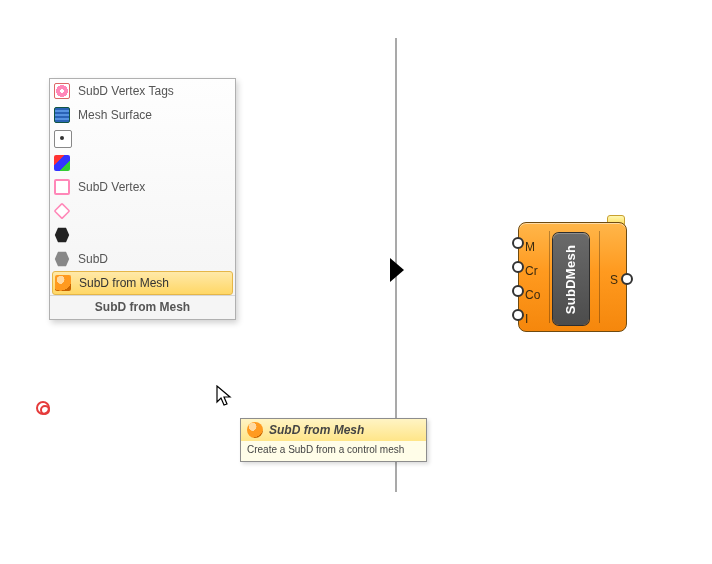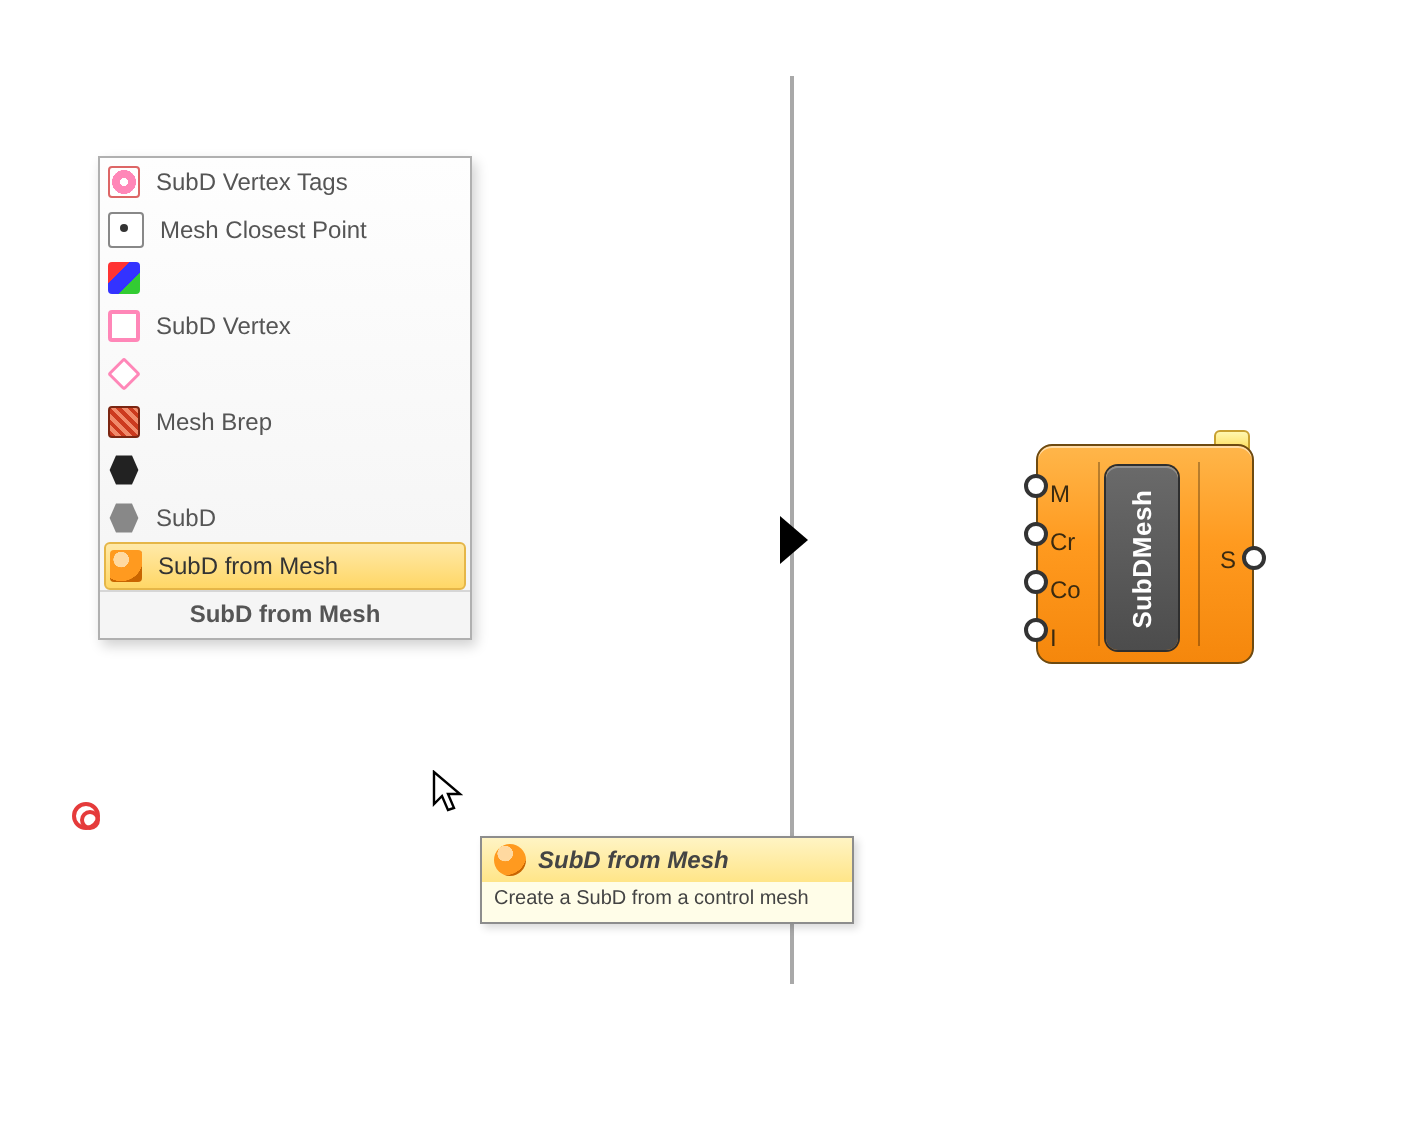--- a/index.html
+++ b/index.html
@@ -238,6 +238,10 @@
       <span class="mi-label">SubD Vertex Tags</span>
     </div>
     <div class="menu-item">
+      <span class="mi-icon ico ico-grid-blue"></span>
+      <span class="mi-label">Mesh Surface</span>
+    </div>
+    <div class="menu-item">
       <span class="mi-icon ico ico-dot"></span>
       <span class="mi-label">Mesh Closest Point</span>
     </div>

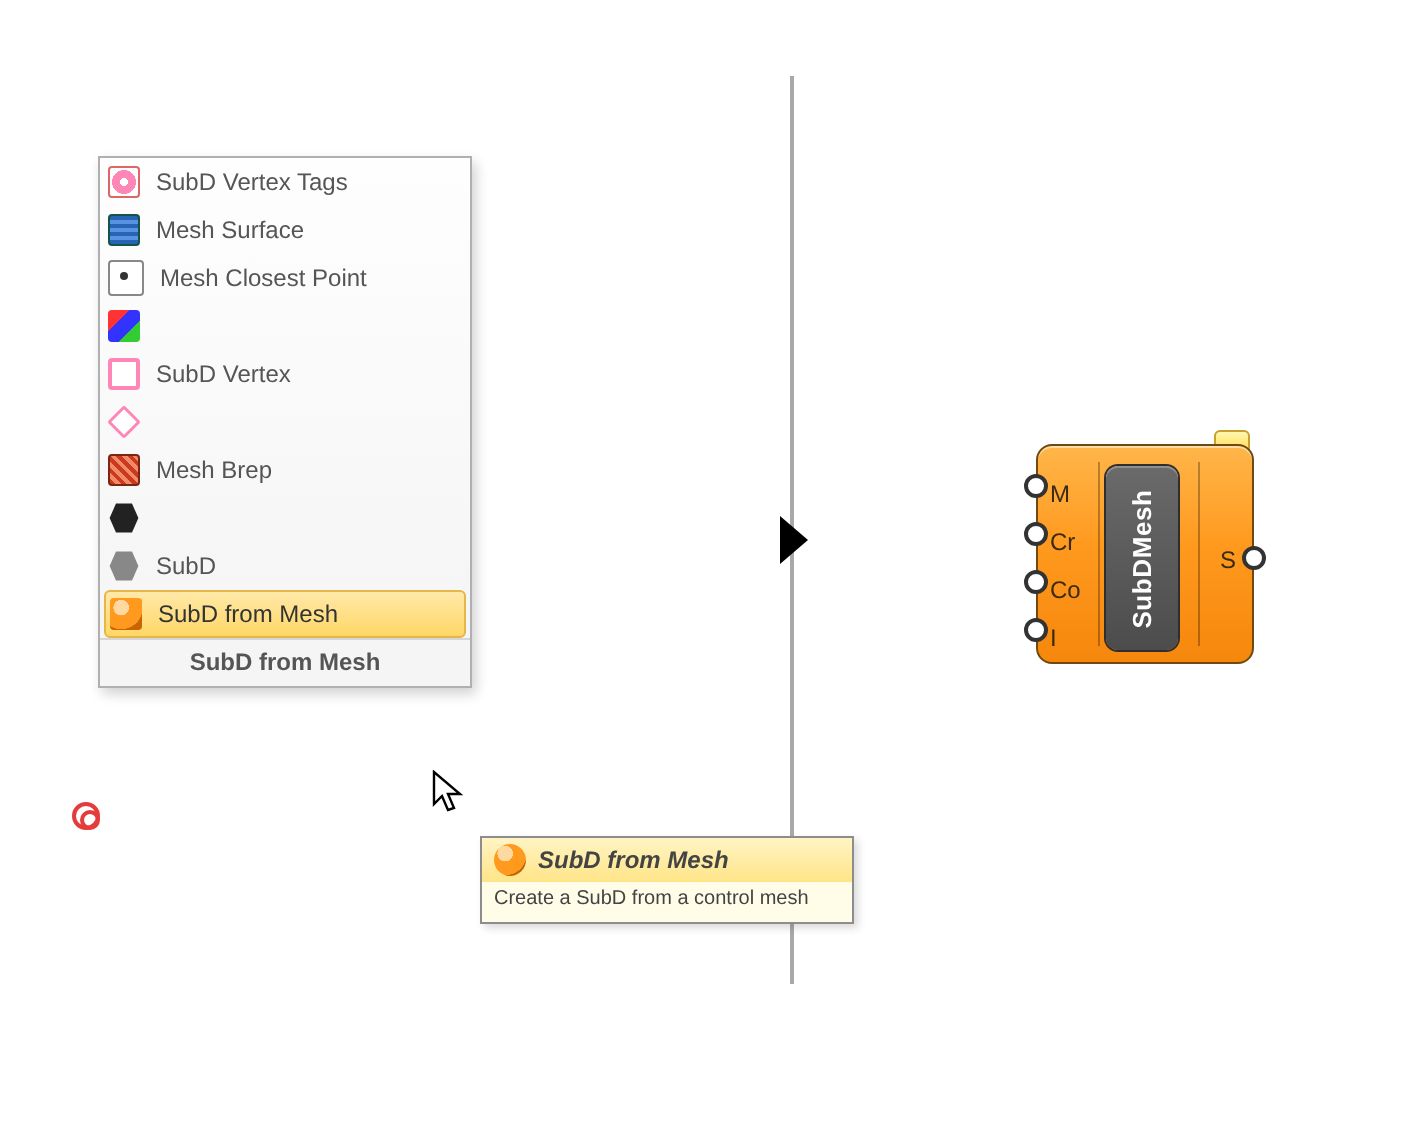--- a/index.html
+++ b/index.html
@@ -243,7 +243,6 @@
     </div>
     <div class="menu-item">
       <span class="mi-icon ico ico-dot"></span>
-      <span class="mi-label">Mesh Closest Point</span>
     </div>
     <div class="menu-item">
       <span class="mi-icon ico ico-meshmap"></span>

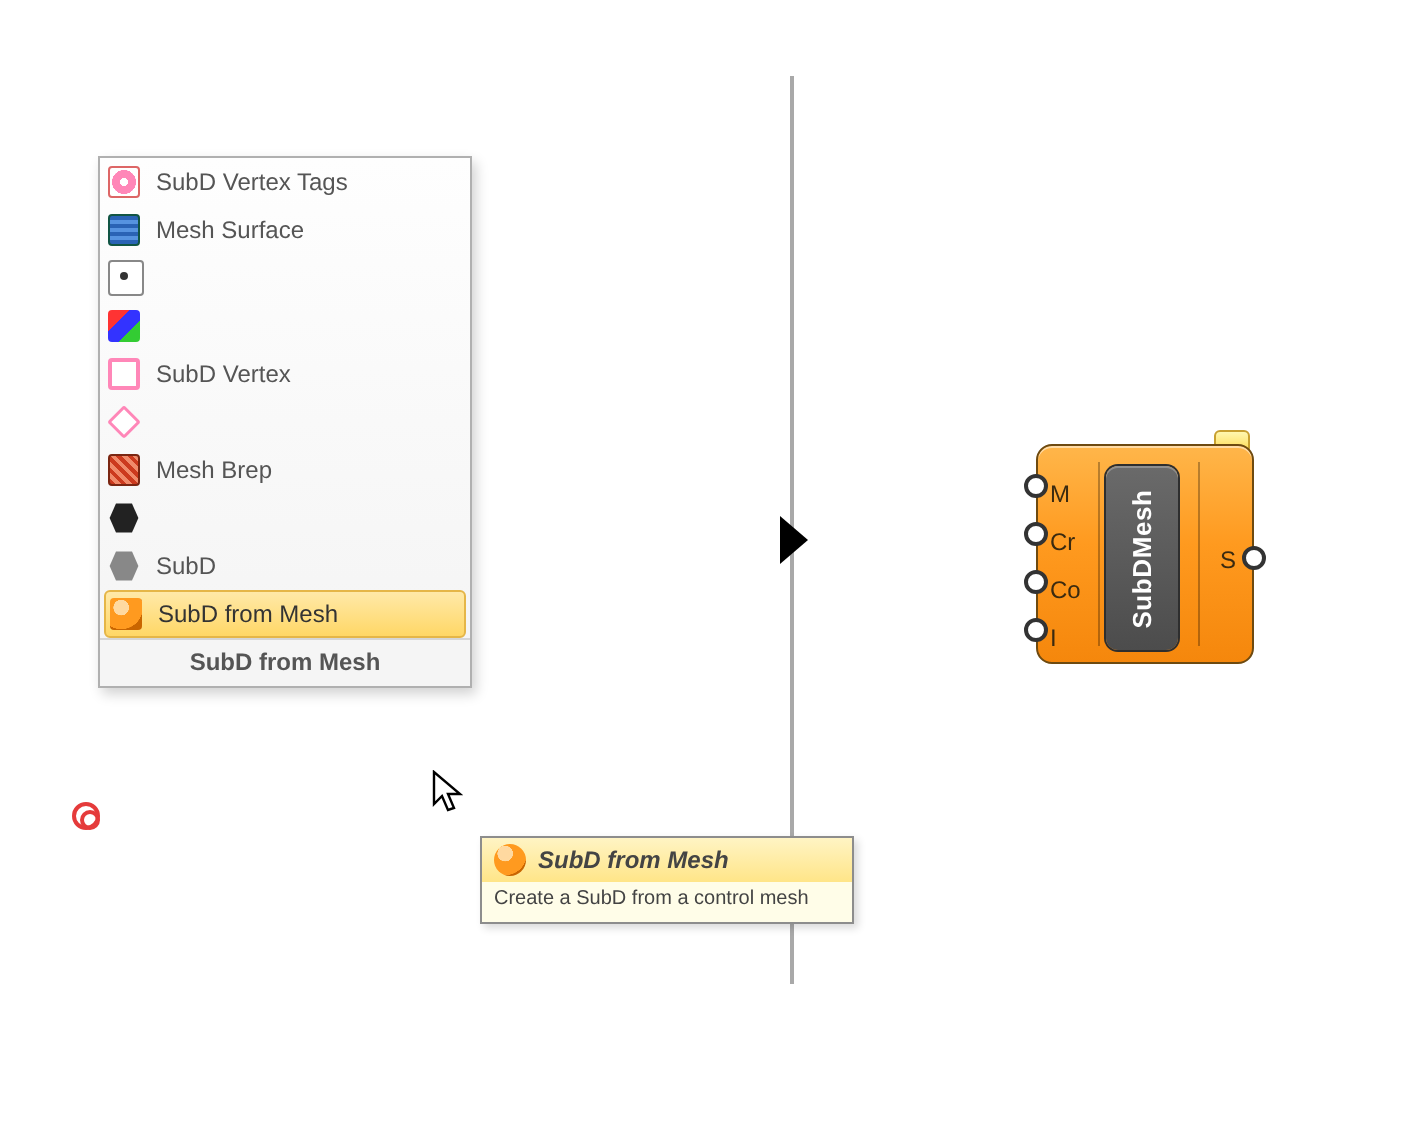--- a/index.html
+++ b/index.html
@@ -257,10 +257,6 @@
         </span>
     </div>
     <div class="menu-item">
-      <span class="mi-icon ico ico-red-grid"></span>
-      <span class="mi-label">Mesh Brep</span>
-    </div>
-    <div class="menu-item">
       <span class="mi-icon ico ico-black-hex"></span>
     </div>
     <div class="menu-item">

